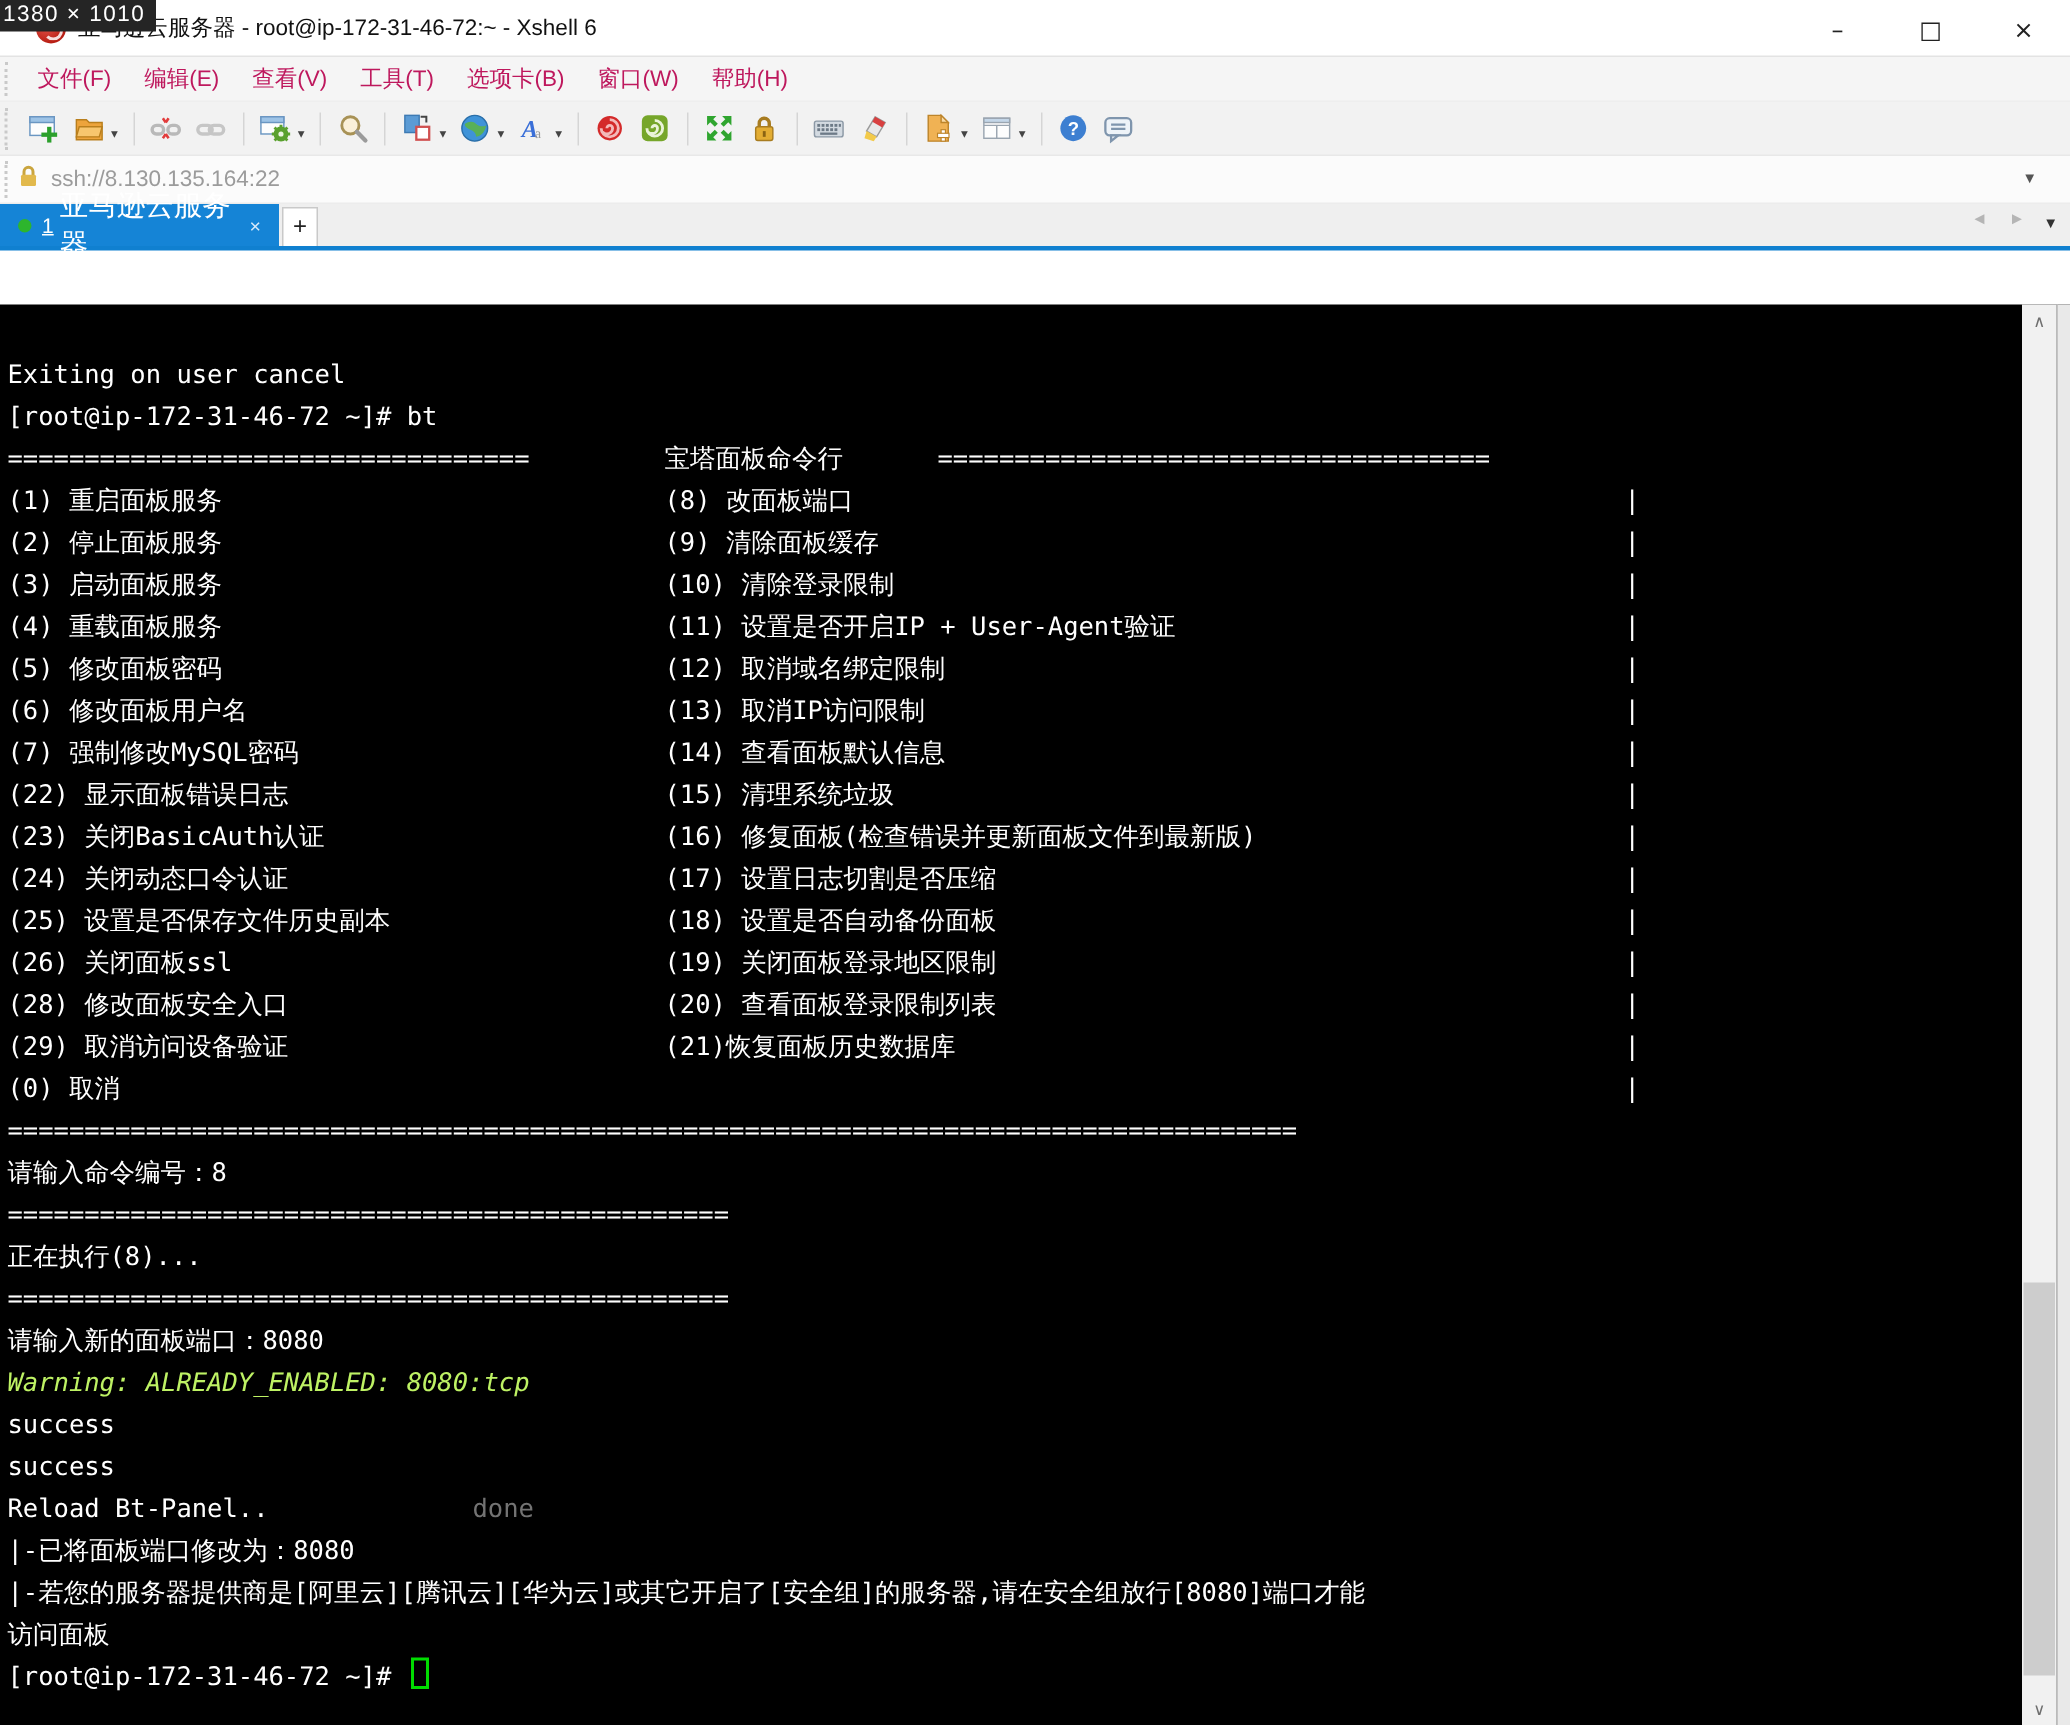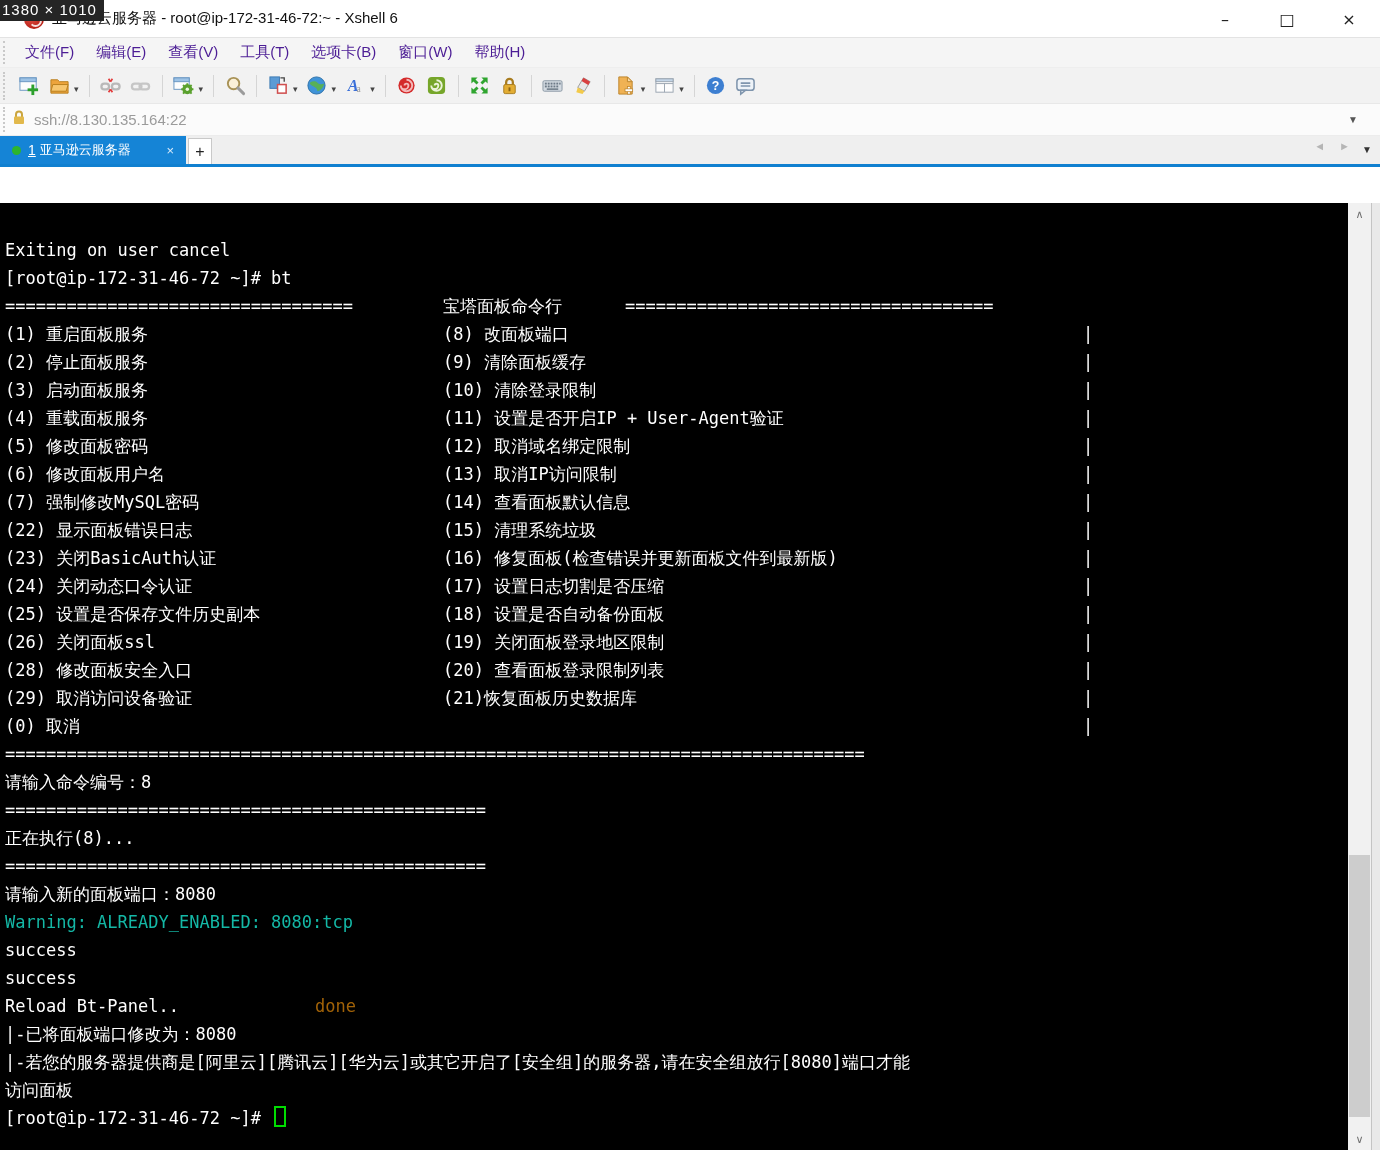--- a/index.html
+++ b/index.html
@@ -24,7 +24,7 @@
   #menubar { height:30px; background:#f5f5f5; display:flex; align-items:center; padding-left:14px;
              border-bottom:1px solid #eee; position:relative; }
   .grip { width:5px; height:80%; border-left:2px dotted #c9c9c9; position:absolute; left:3px; top:10%; }
-  .menu-item { font-size:15px; color:#4c1d95; padding:4px 11px; cursor:default; }
+  .menu-item { font-size:15px; color:#be185d; padding:4px 11px; cursor:default; }
 
   
   #toolbar { height:36px; background:#f2f2f2; display:flex; align-items:center; padding-left:14px;

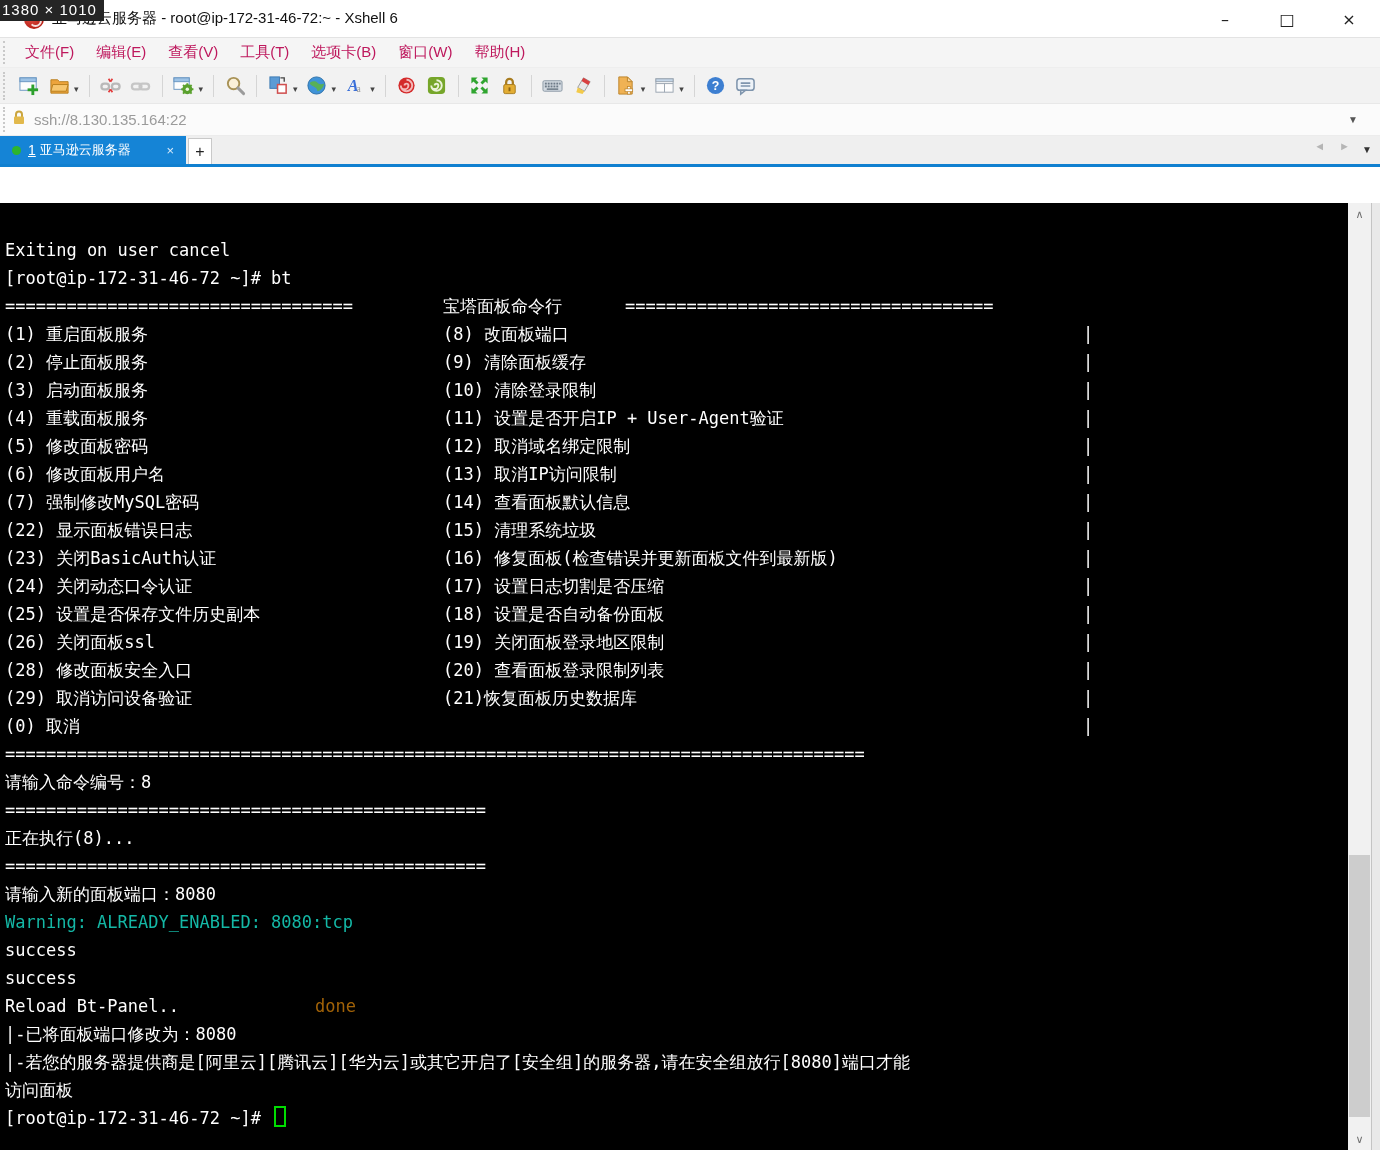--- a/index.html
+++ b/index.html
@@ -53,7 +53,7 @@
                 align-items:center; padding:0 8px; }
   #tab-dot { width:9px; height:9px; border-radius:50%; background:#2db52d; margin:0 7px 0 4px; }
   #tab-num { font-size:14px; text-decoration:underline; margin-right:4px; }
-  #tab-name { font-size:13px; flex:1; }
+  #tab-name { font-size:19px; flex:1; }
   #tab-close { font-size:13px; color:#d8eafa; padding:0 4px; }
   #tab-new { height:26px; width:24px; background:#fff; border:1px solid #c9c9c9; border-bottom:none;
              margin-left:2px; display:flex; align-items:center; justify-content:center;

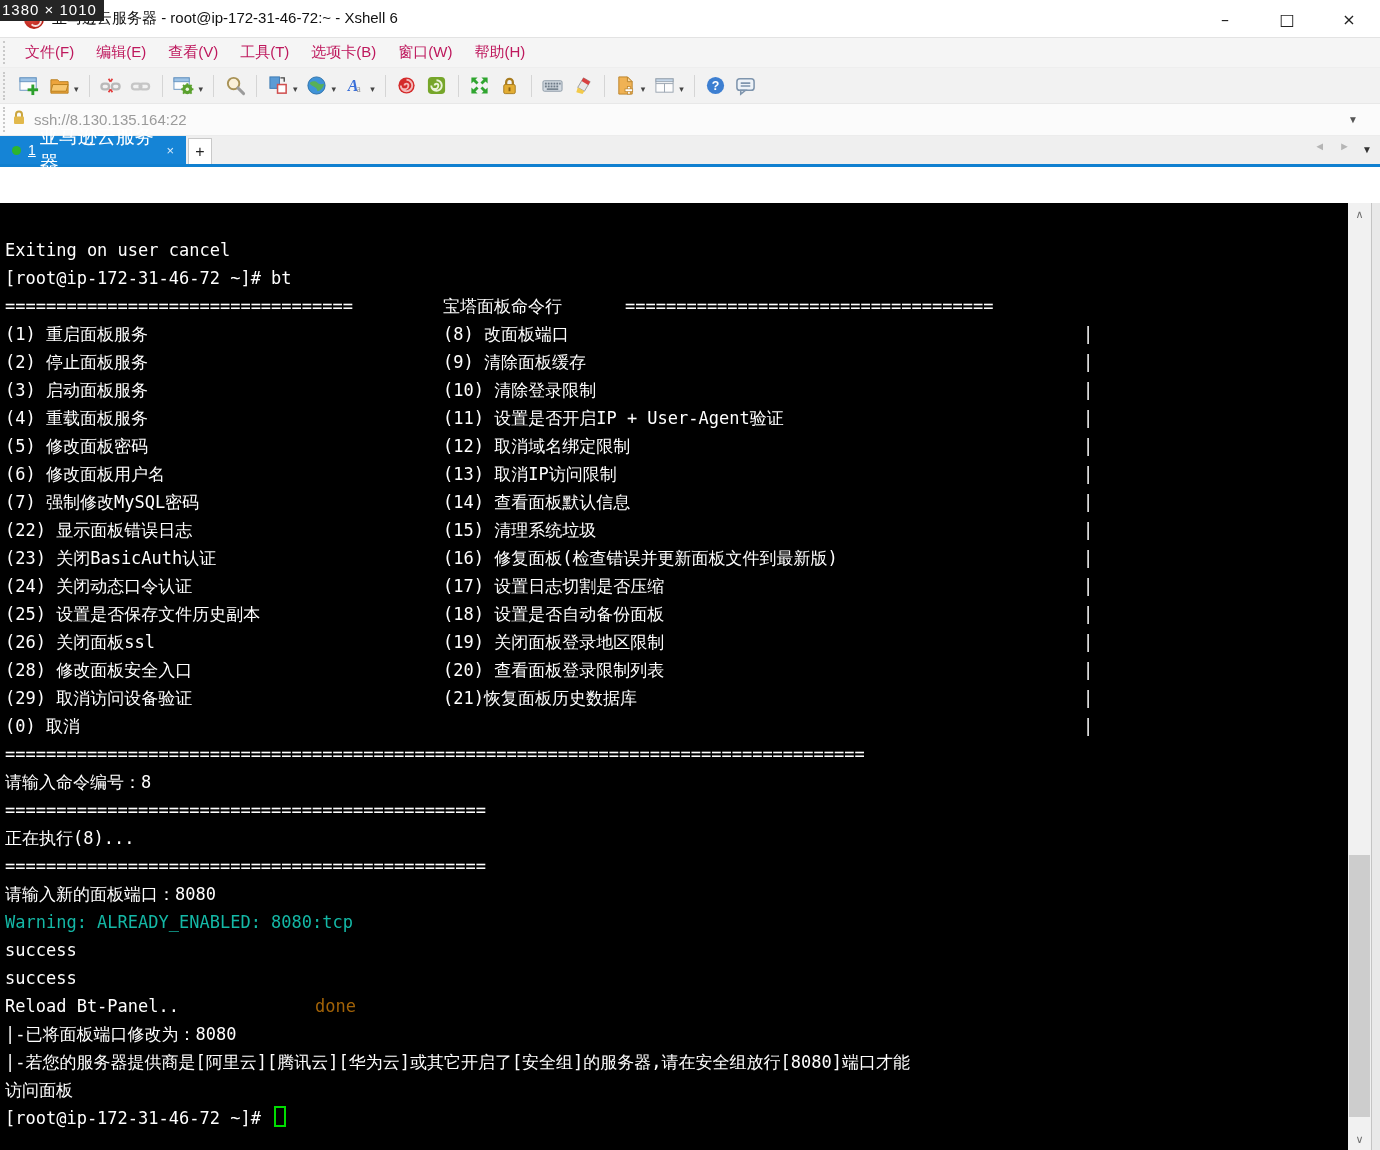--- a/index.html
+++ b/index.html
@@ -68,7 +68,7 @@
                       font-size:17px; line-height:28px; color:#fff; white-space:pre; }
   .tline { position:relative; height:28px; }
   .abs { position:absolute; top:0; }
-  .warn { color:#14b8a6; }
+  .warn { color:#bef264;font-style:italic; }
   .green { color:#a16207; }
   .cursor { display:inline-block; width:12px; height:21px; border:2px solid #00dc00;
             vertical-align:-3px; margin-left:3px; }

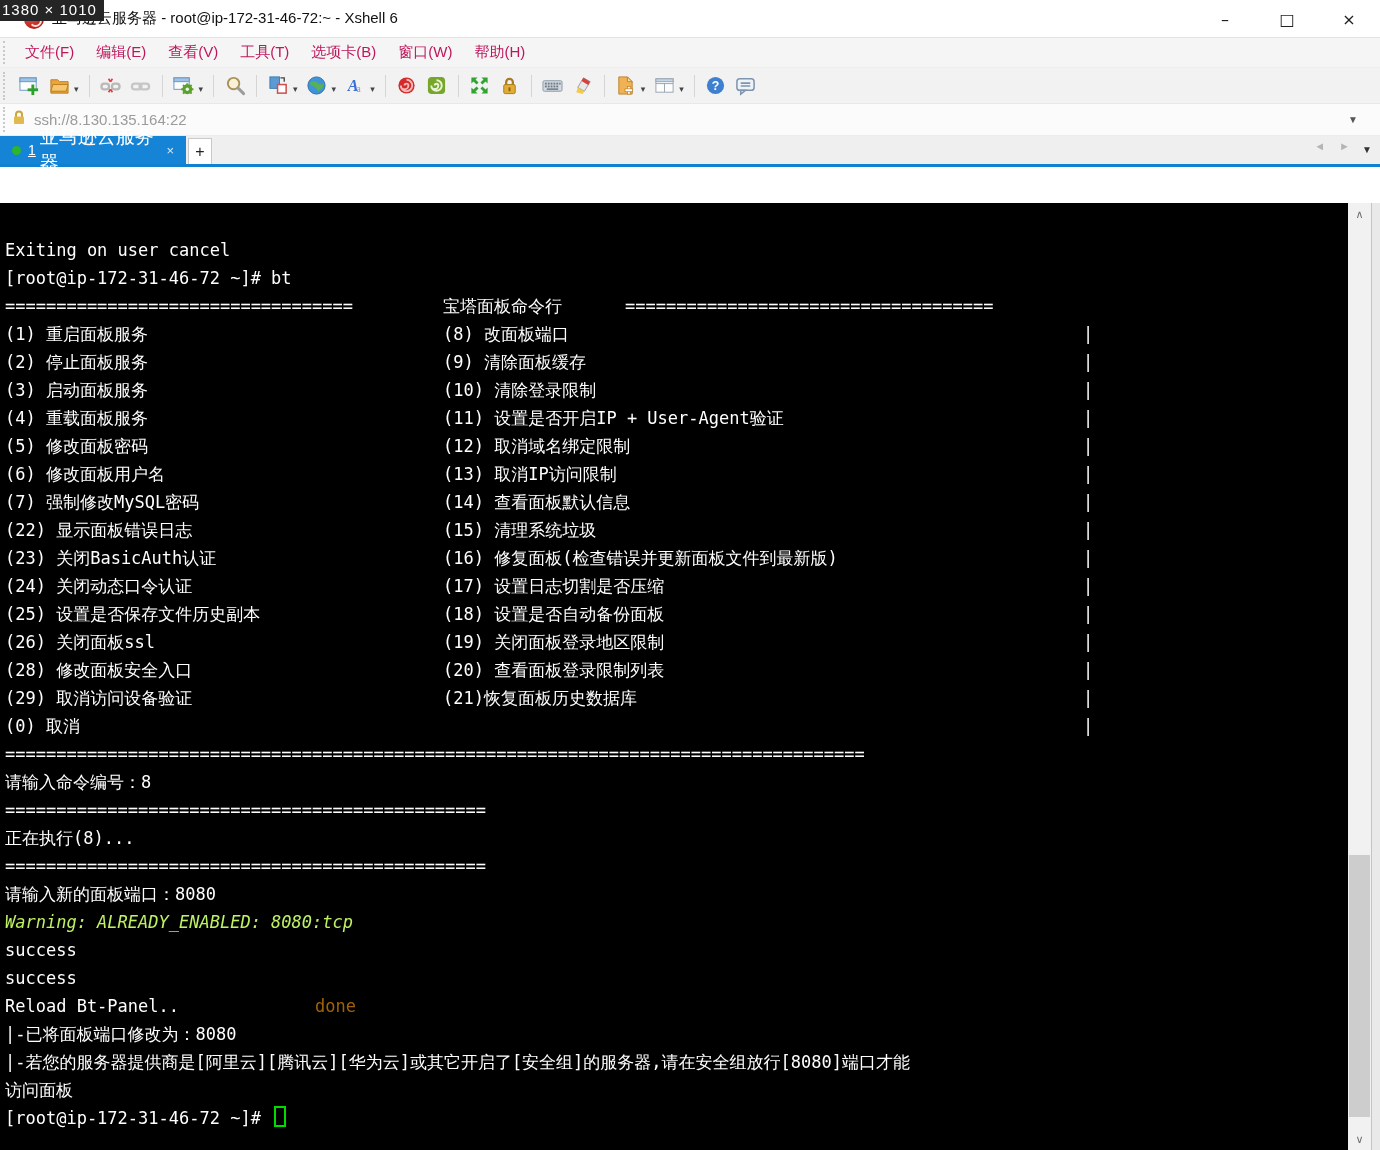--- a/index.html
+++ b/index.html
@@ -69,7 +69,7 @@
   .tline { position:relative; height:28px; }
   .abs { position:absolute; top:0; }
   .warn { color:#bef264;font-style:italic; }
-  .green { color:#a16207; }
+  .green { color:#737373; }
   .cursor { display:inline-block; width:12px; height:21px; border:2px solid #00dc00;
             vertical-align:-3px; margin-left:3px; }
 

